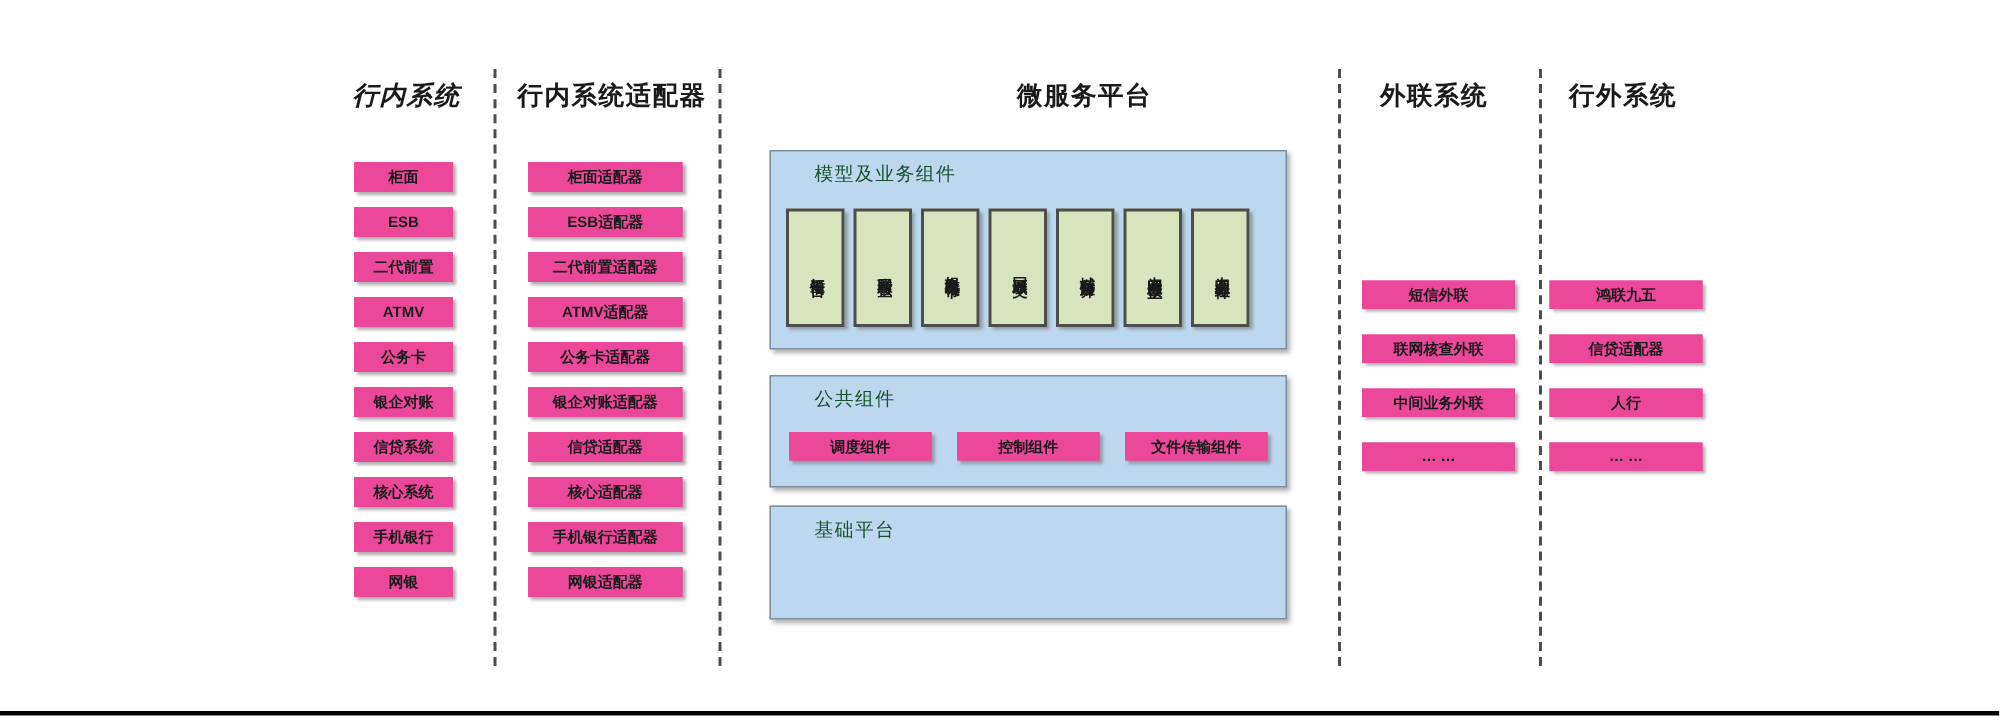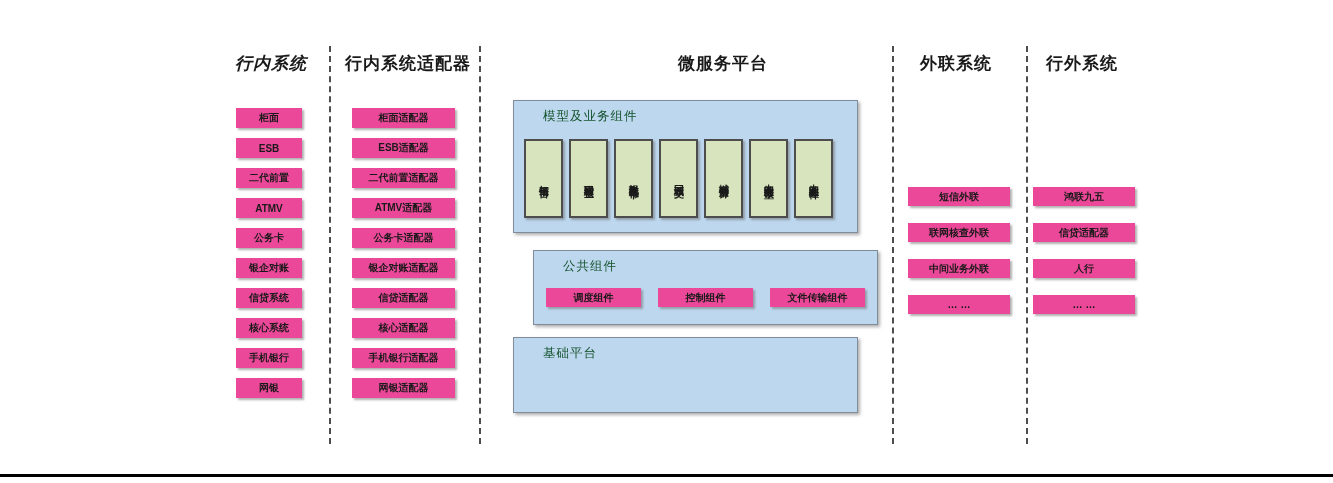--- a/index.html
+++ b/index.html
@@ -174,7 +174,7 @@
     </div>
   </div>
 
-  <div class="bsec" style="top:250px; height:75px;margin-left:20px;">
+  <div class="bsec" style="top:250px; height:75px;">
     <div class="sec-title">公共组件</div>
     <div class="hrow" style="top:37px;">
       <div class="gbox w95">调度组件</div>

